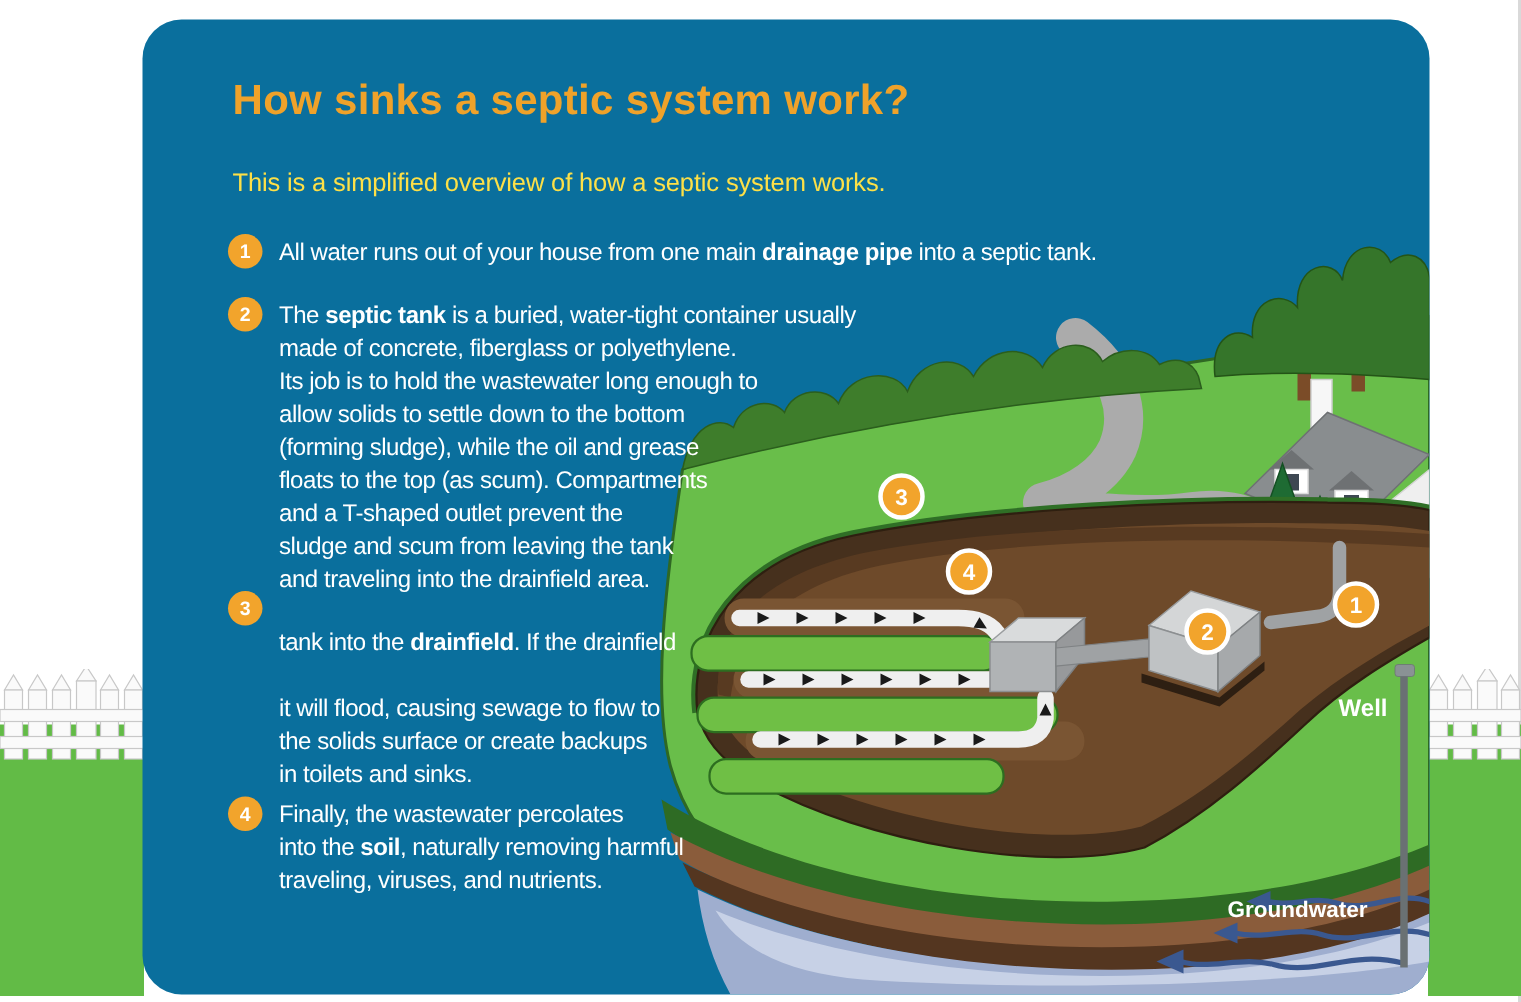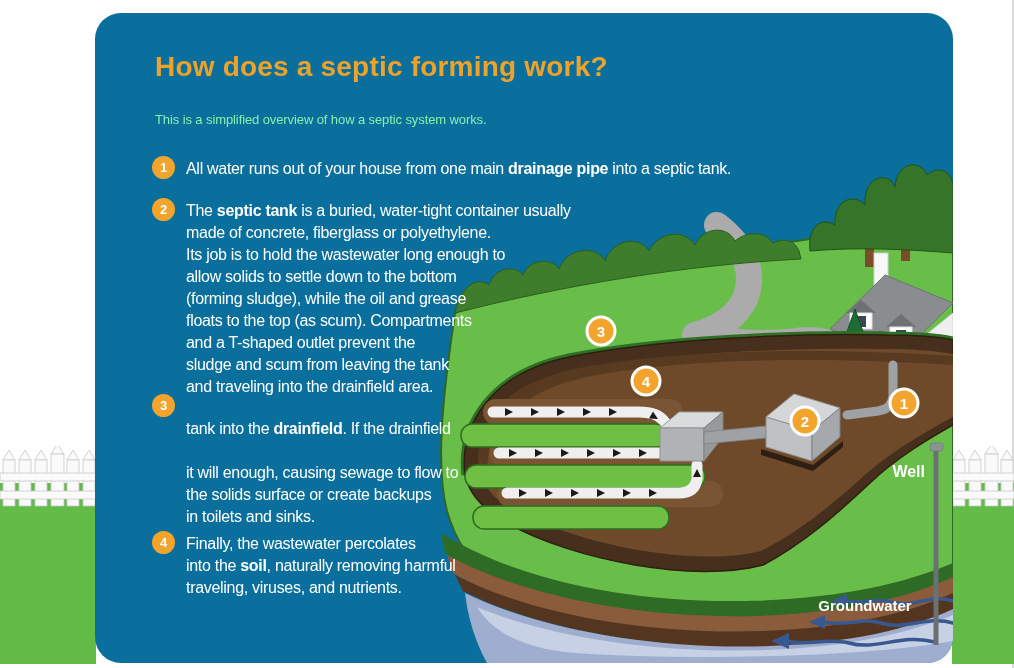--- a/index.html
+++ b/index.html
@@ -240,7 +240,7 @@
     </g>
   </svg>
 
-  <h1 class="page-title">How does a septic forming work?</h1>
+  <h1 class="page-title">How sinks a septic system work?</h1>
   <p class="subtitle">This is a simplified overview of how a septic system works.</p>
 
   <div class="step" id="step-1">

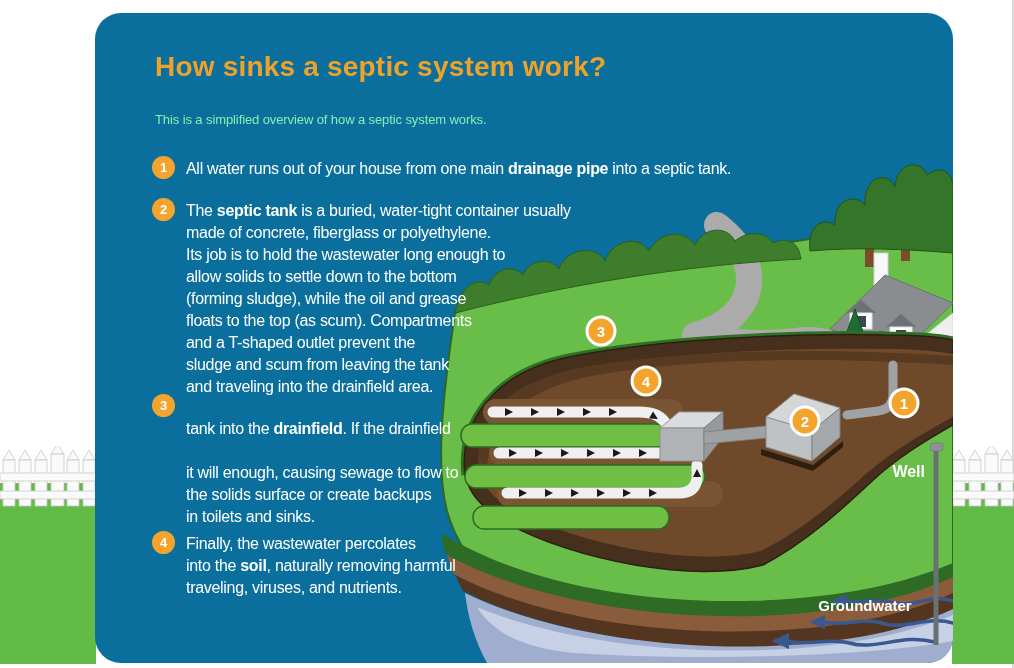--- a/index.html
+++ b/index.html
@@ -15,7 +15,7 @@
   .page-title{position:absolute;left:60px;top:38px;z-index:2;margin:0;
       font-size:28px;font-weight:bold;color:#efa22a;letter-spacing:0.2px;}
   .subtitle{position:absolute;left:60px;top:99px;z-index:2;margin:0;
-      font-size:13px;color:#86efac;letter-spacing:-0.1px;}
+      font-size:17px;color:#fde047;letter-spacing:-0.1px;}
   .step{position:absolute;left:57px;display:flex;align-items:flex-start;z-index:2;}
   .step .badge{width:23px;height:23px;border-radius:50%;background:#f2a42c;color:#fff;
       font-size:13px;font-weight:bold;display:flex;align-items:center;justify-content:center;

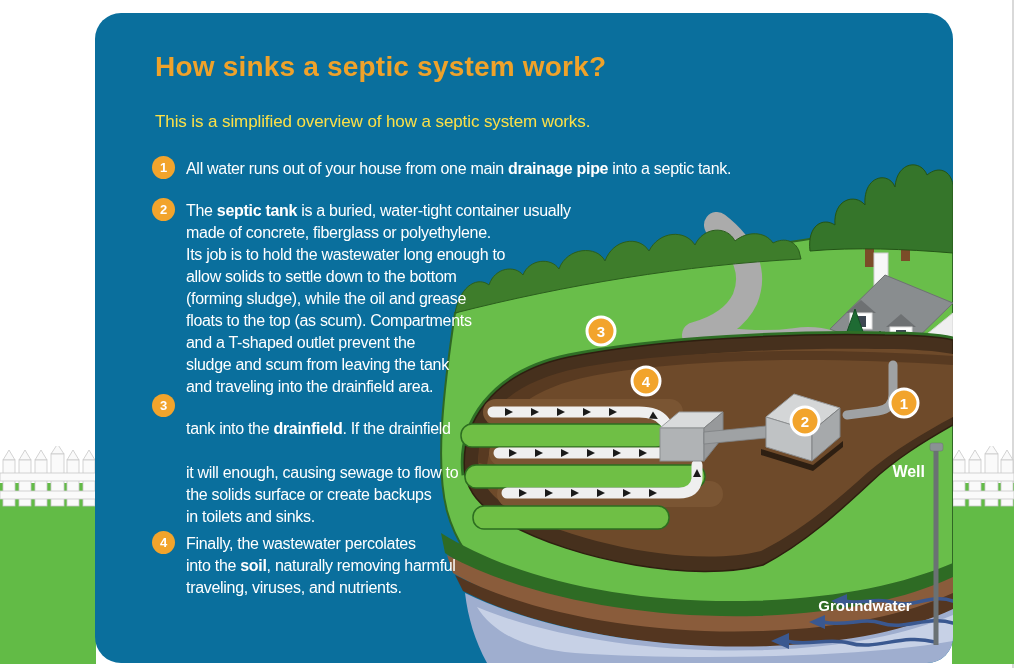--- a/index.html
+++ b/index.html
@@ -253,7 +253,7 @@
   </div>
   <div class="step" id="step-3">
     <div class="badge">3</div>
-    <div class="step-text"><br><span>tank into the </span><b>drainfield</b><span>. If the drainfield</span><br><br><span>it will enough, causing sewage to flow to</span><br><span>the solids surface or create backups</span><br><span>in toilets and sinks.</span></div>
+    <div class="step-text"><br><span>tank into the </span><b>drainfield</b><span>. If the drainfield</span><br><br><span>it will flood, causing sewage to flow to</span><br><span>the solids surface or create backups</span><br><span>in toilets and sinks.</span></div>
   </div>
   <div class="step" id="step-4">
     <div class="badge">4</div>

